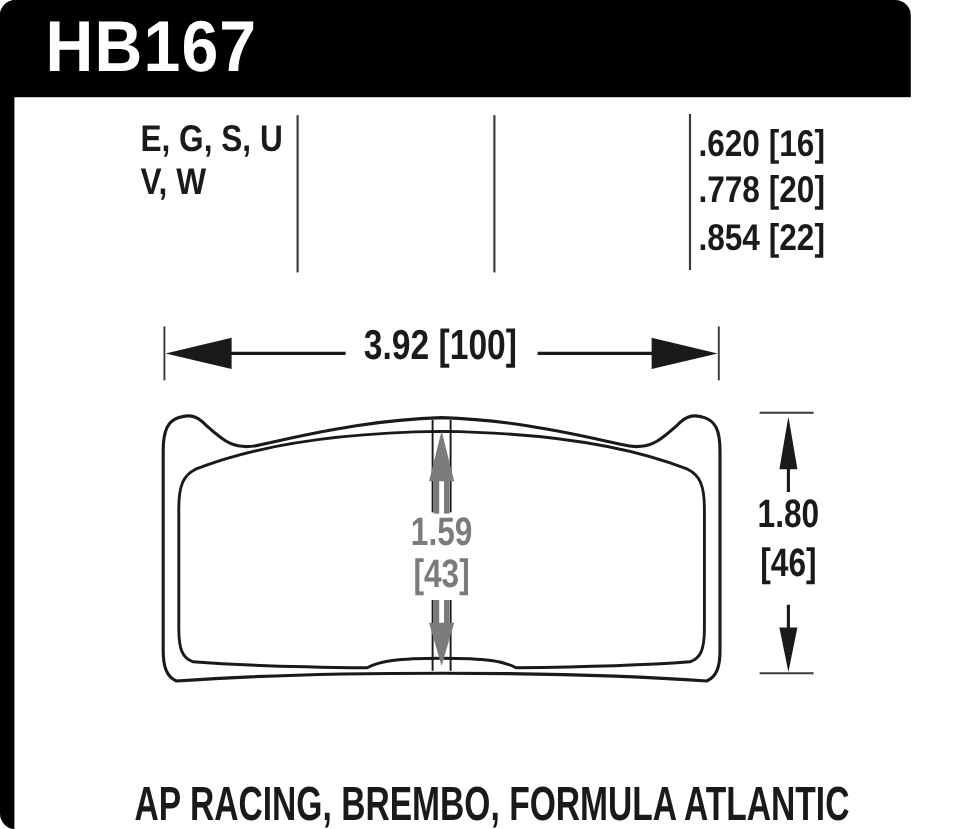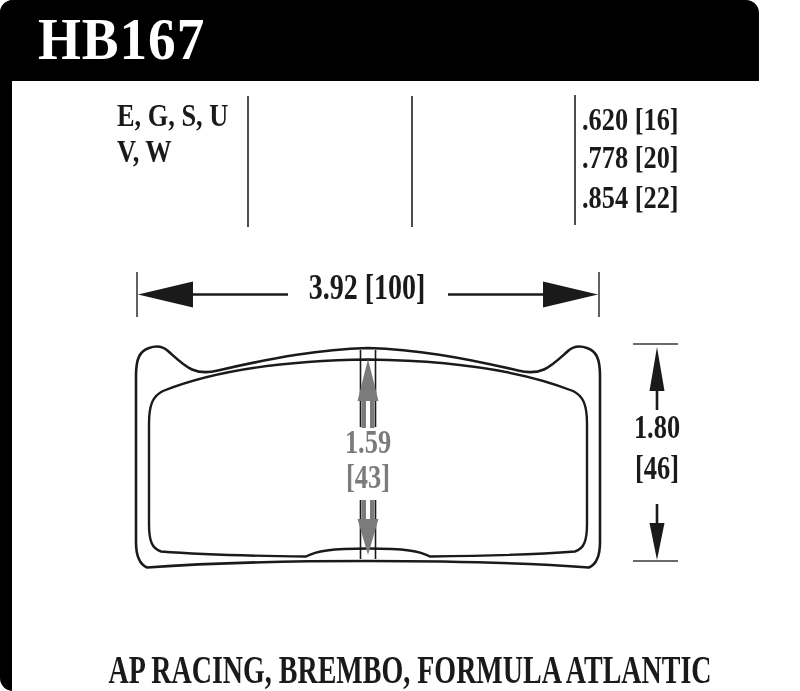--- a/index.html
+++ b/index.html
@@ -5,7 +5,7 @@
   html,body{margin:0;padding:0;background:#ffffff;}
   #page{
     position:relative;width:759px;height:691px;background:#ffffff;
-    overflow:hidden;font-family:Liberation Serif, serif;border-radius:13px;
+    overflow:hidden;font-family:Liberation Sans, sans-serif;border-radius:13px;
     -webkit-font-smoothing:antialiased;
   }
   .left-bar{position:absolute;left:0;top:0;width:12px;height:691px;background:#000000;}

